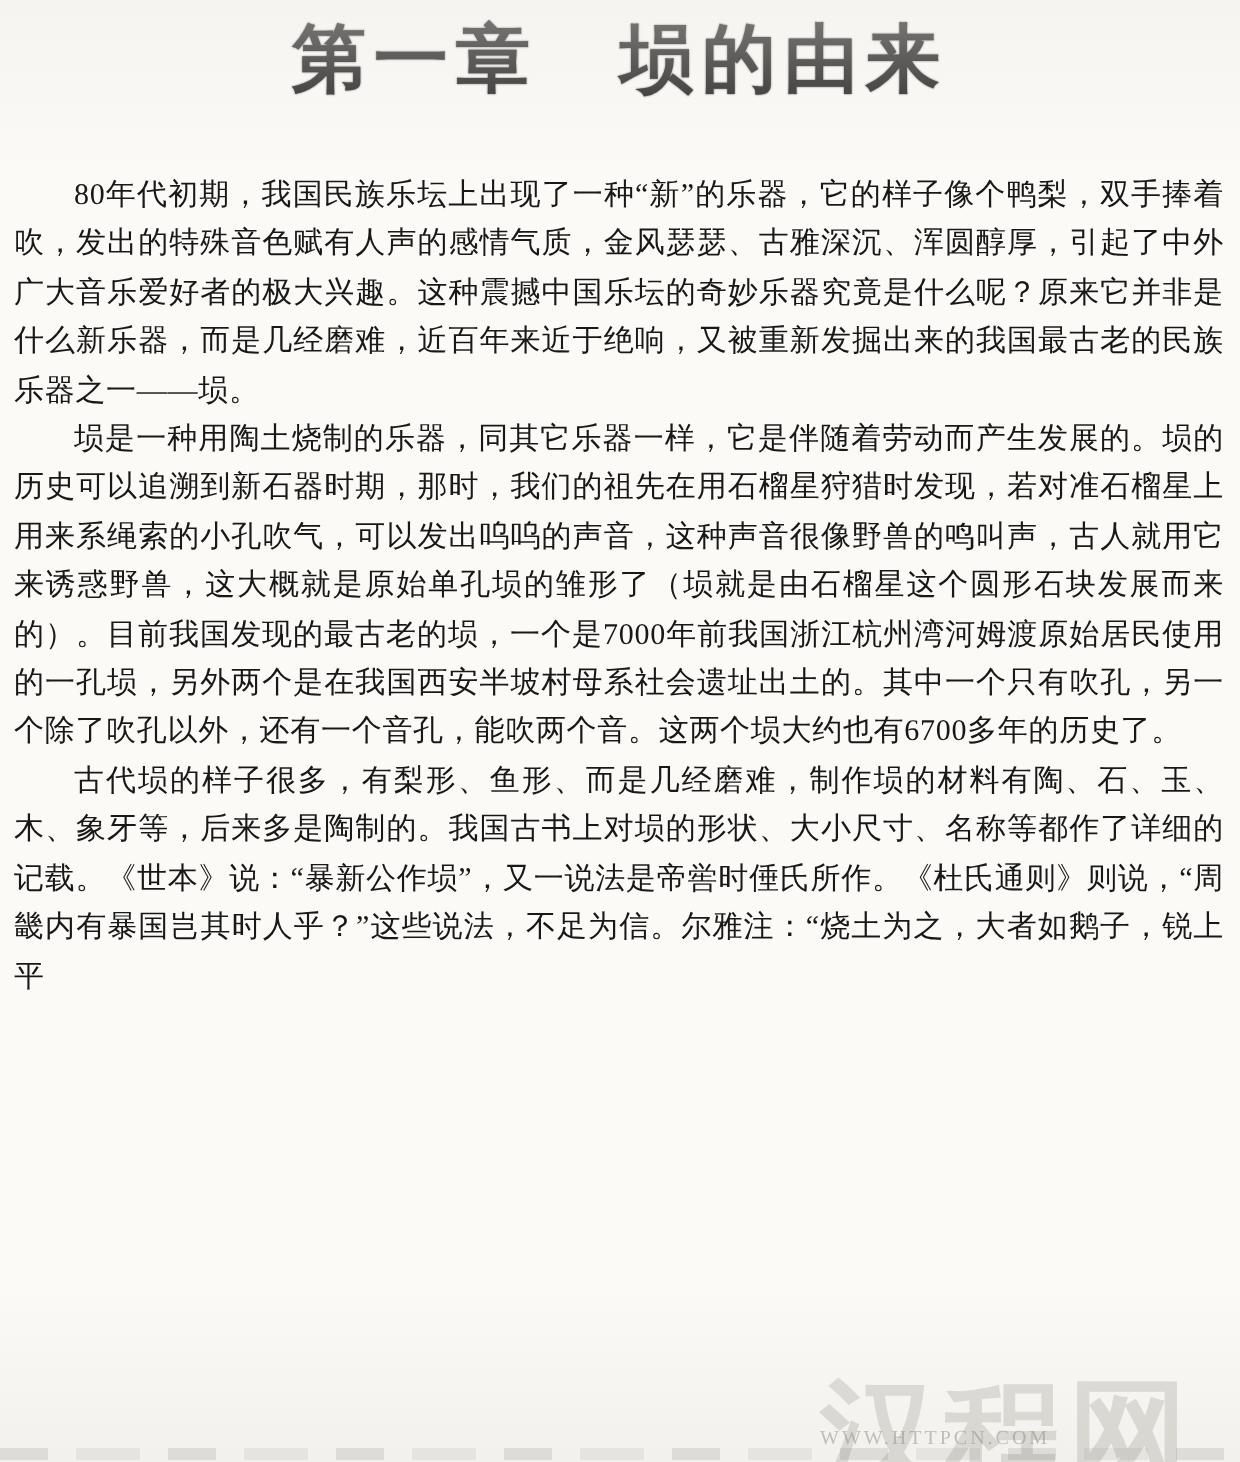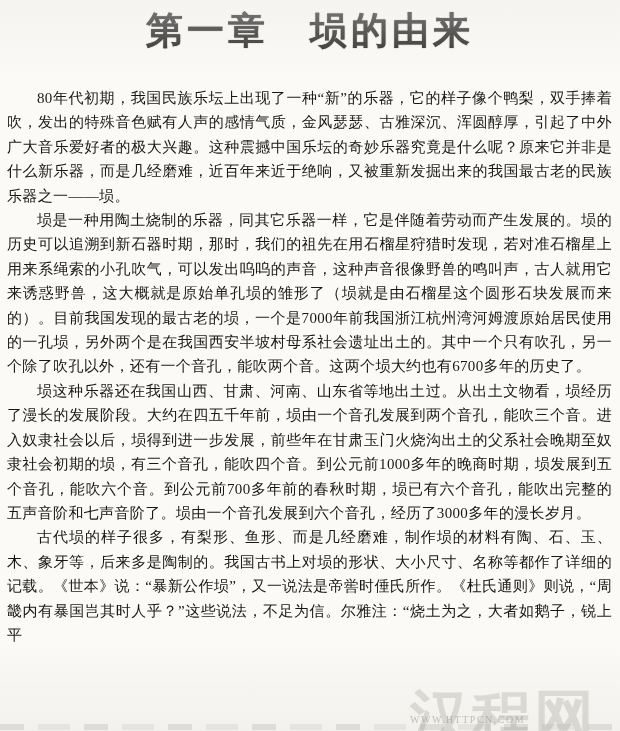--- a/index.html
+++ b/index.html
@@ -84,7 +84,6 @@
   <div class="doc-body">
     <p>80年代初期，我国民族乐坛上出现了一种“新”的乐器，它的样子像个鸭梨，双手捧着吹，发出的特殊音色赋有人声的感情气质，金风瑟瑟、古雅深沉、浑圆醇厚，引起了中外广大音乐爱好者的极大兴趣。这种震撼中国乐坛的奇妙乐器究竟是什么呢？原来它并非是什么新乐器，而是几经磨难，近百年来近于绝响，又被重新发掘出来的我国最古老的民族乐器之一——埙。</p>
     <p>埙是一种用陶土烧制的乐器，同其它乐器一样，它是伴随着劳动而产生发展的。埙的历史可以追溯到新石器时期，那时，我们的祖先在用石榴星狩猎时发现，若对准石榴星上用来系绳索的小孔吹气，可以发出呜呜的声音，这种声音很像野兽的鸣叫声，古人就用它来诱惑野兽，这大概就是原始单孔埙的雏形了（埙就是由石榴星这个圆形石块发展而来的）。目前我国发现的最古老的埙，一个是7000年前我国浙江杭州湾河姆渡原始居民使用的一孔埙，另外两个是在我国西安半坡村母系社会遗址出土的。其中一个只有吹孔，另一个除了吹孔以外，还有一个音孔，能吹两个音。这两个埙大约也有6700多年的历史了。</p>
-    <p>埙这种乐器还在我国山西、甘肃、河南、山东省等地出土过。从出土文物看，埙经历了漫长的发展阶段。大约在四五千年前，埙由一个音孔发展到两个音孔，能吹三个音。进入奴隶社会以后，埙得到进一步发展，前些年在甘肃玉门火烧沟出土的父系社会晚期至奴隶社会初期的埙，有三个音孔，能吹四个音。到公元前1000多年的晚商时期，埙发展到五个音孔，能吹六个音。到公元前700多年前的春秋时期，埙已有六个音孔，能吹出完整的五声音阶和七声音阶了。埙由一个音孔发展到六个音孔，经历了3000多年的漫长岁月。</p>
     <p>古代埙的样子很多，有梨形、鱼形、而是几经磨难，制作埙的材料有陶、石、玉、木、象牙等，后来多是陶制的。我国古书上对埙的形状、大小尺寸、名称等都作了详细的记载。《世本》说：“暴新公作埙”，又一说法是帝喾时倕氏所作。《杜氏通则》则说，“周畿内有暴国岂其时人乎？”这些说法，不足为信。尔雅注：“烧土为之，大者如鹅子，锐上平</p>
   </div>
 

